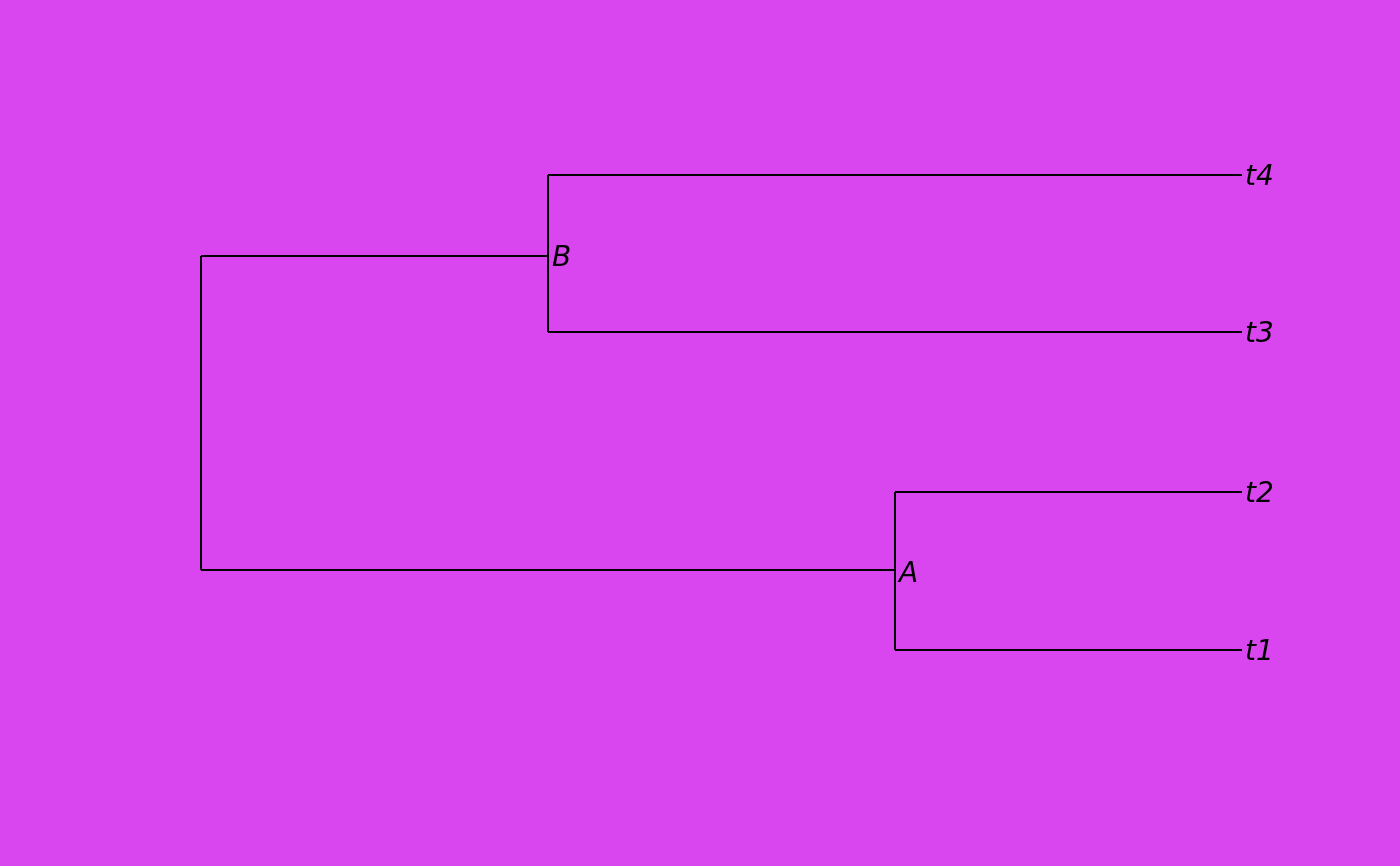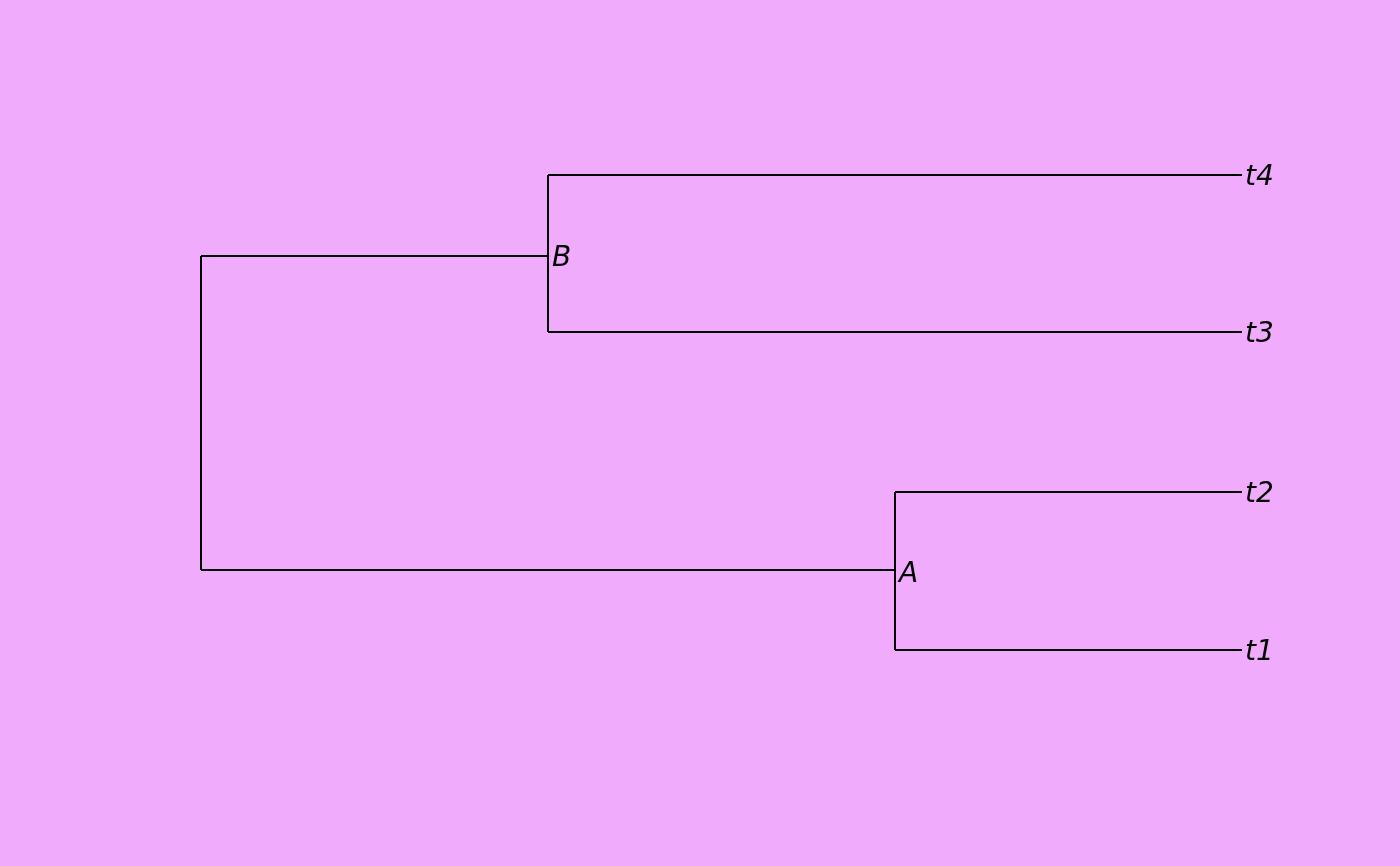--- a/index.html
+++ b/index.html
@@ -11,7 +11,7 @@
     position: relative;
     width: 1400px;
     height: 866px;
-    background: #f0abfc;
+    background: #d946ef;
     overflow: hidden;
     font-family: "DejaVu Sans", sans-serif;
   }

